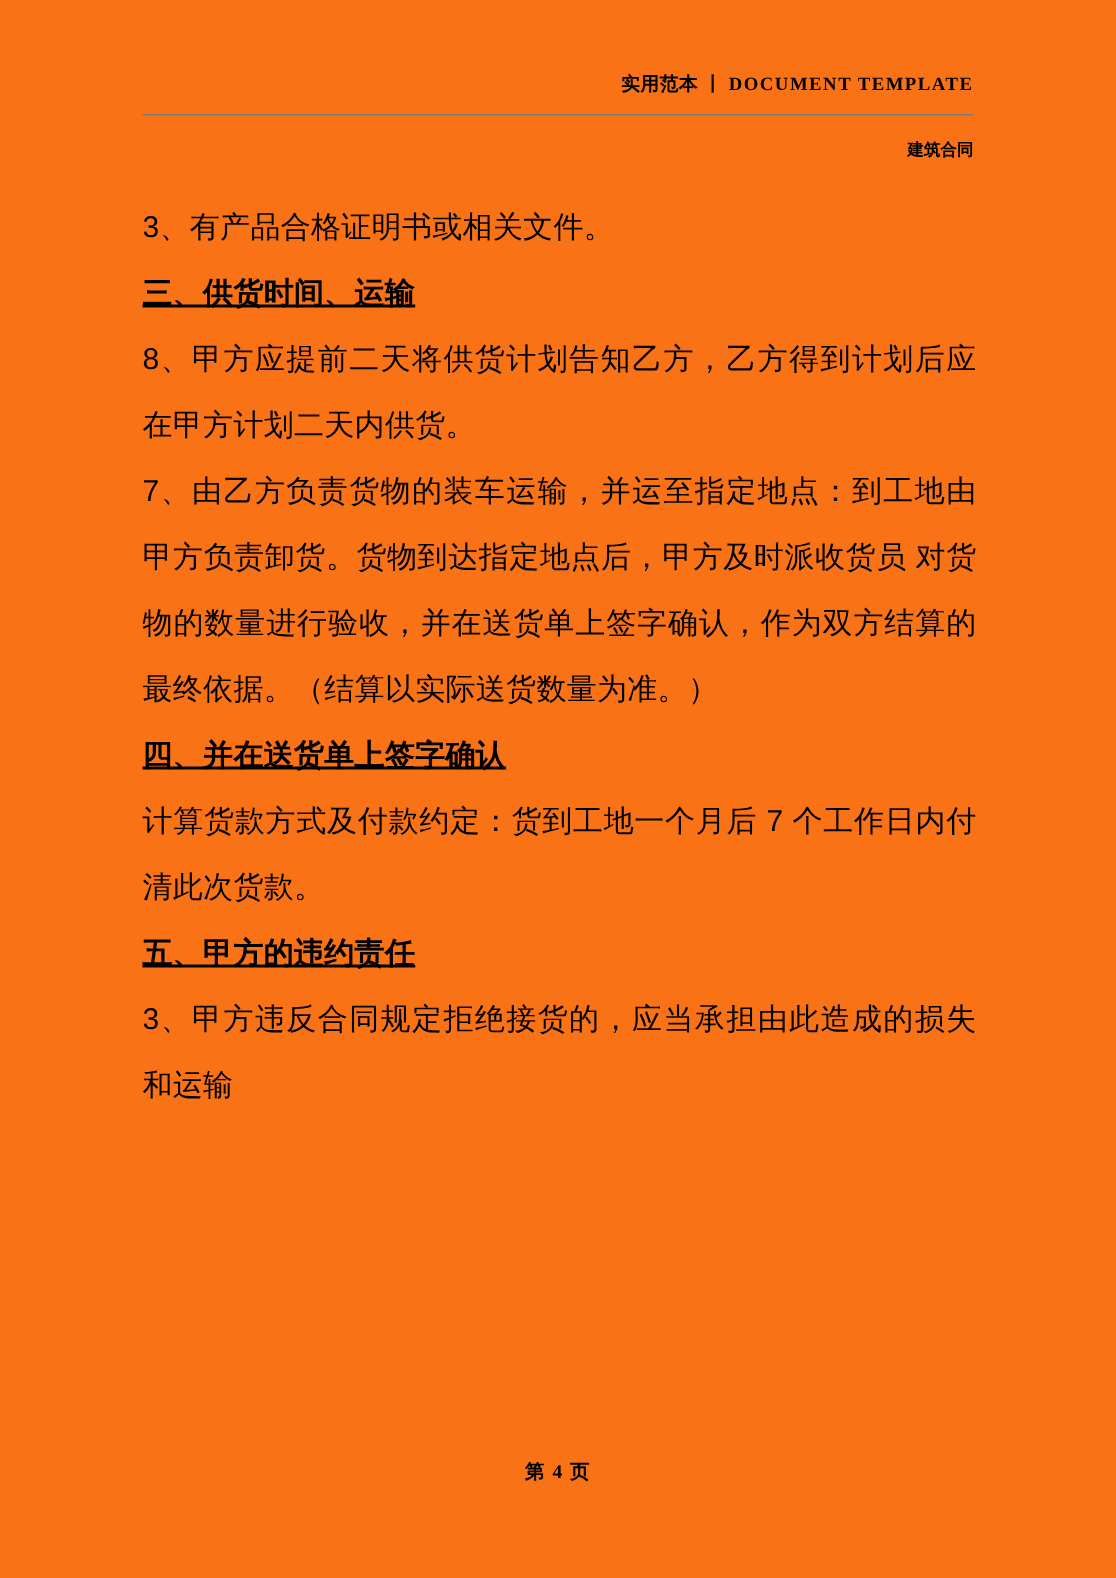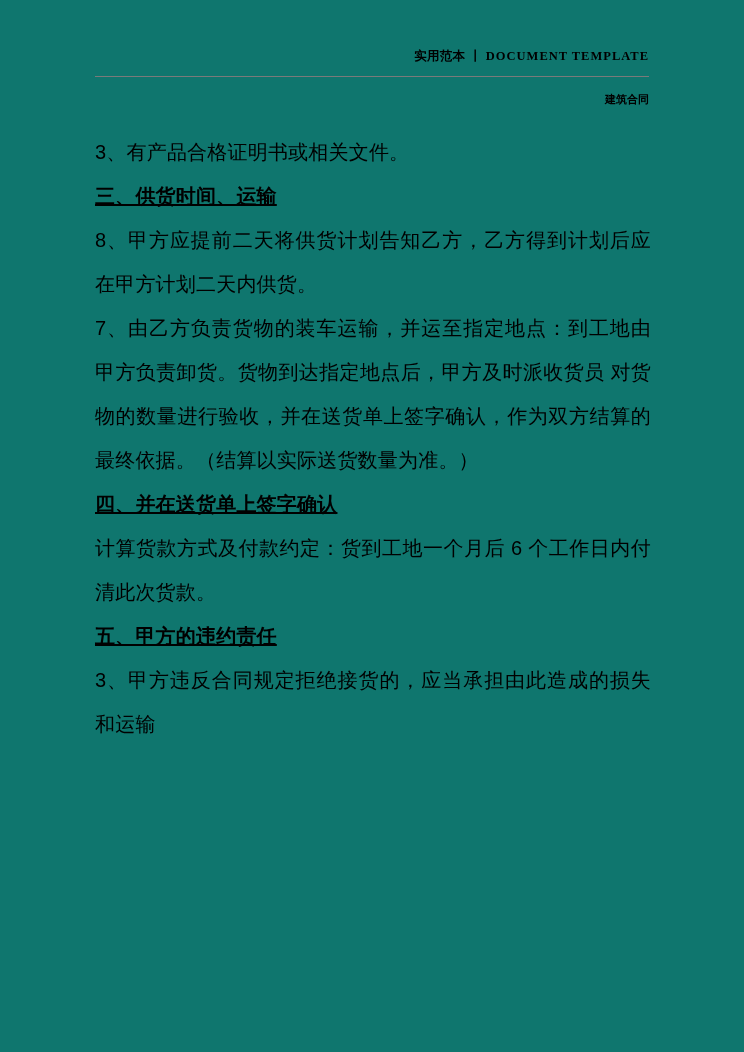--- a/index.html
+++ b/index.html
@@ -15,7 +15,7 @@
     position: relative;
     width: 744px;
     height: 1052px;
-    background: #0f766e;
+    background: #f97316;
     box-sizing: border-box;
     overflow: hidden;
   }

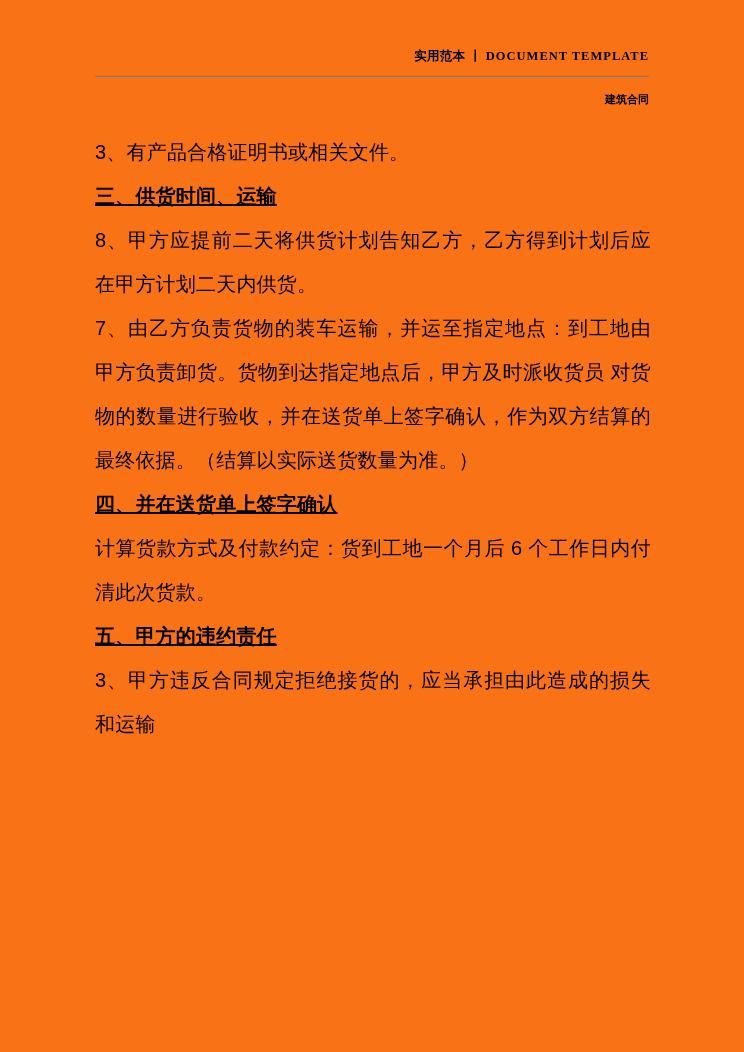--- a/index.html
+++ b/index.html
@@ -117,7 +117,7 @@
     <p class="para">8、甲方应提前二天将供货计划告知乙方，乙方得到计划后应在甲方计划二天内供货。</p>
     <p class="para">7、由乙方负责货物的装车运输，并运至指定地点：到工地由甲方负责卸货。货物到达指定地点后，甲方及时派收货员 对货物的数量进行验收，并在送货单上签字确认，作为双方结算的最终依据。（结算以实际送货数量为准。）</p>
     <p class="para heading">四、并在送货单上签字确认</p>
-    <p class="para">计算货款方式及付款约定：货到工地一个月后 6 个工作日内付清此次货款。</p>
+    <p class="para">计算货款方式及付款约定：货到工地一个月后 7 个工作日内付清此次货款。</p>
     <p class="para heading">五、甲方的违约责任</p>
     <p class="para">3、甲方违反合同规定拒绝接货的，应当承担由此造成的损失和运输</p>
   </div>

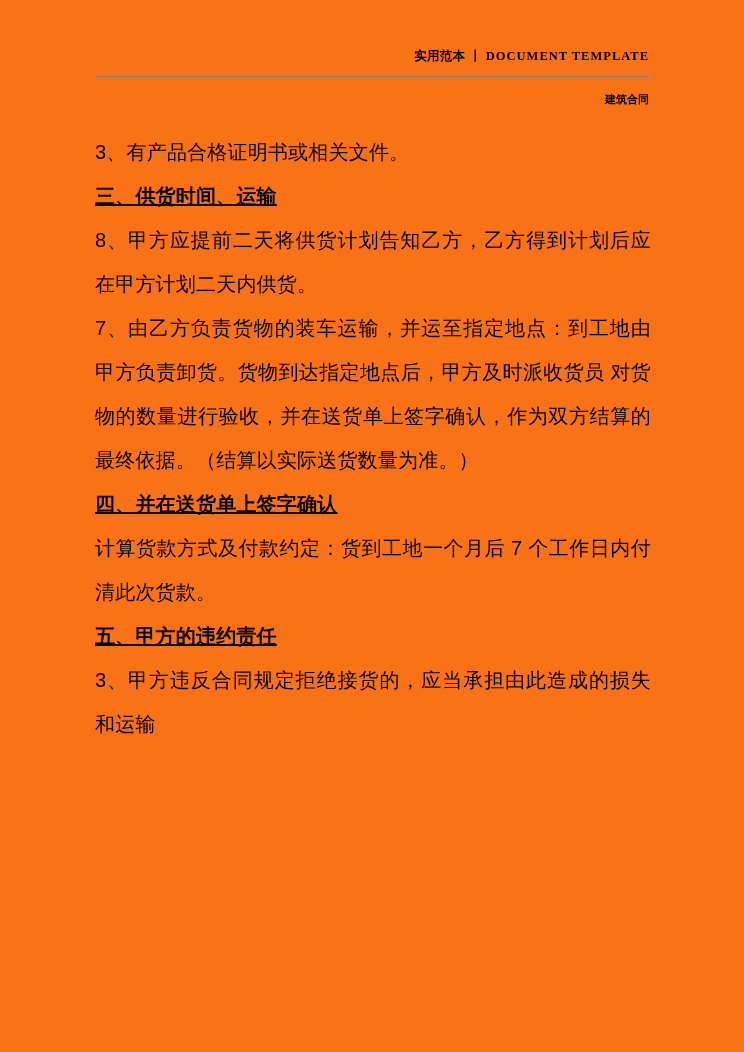--- a/index.html
+++ b/index.html
@@ -122,6 +122,9 @@
     <p class="para">3、甲方违反合同规定拒绝接货的，应当承担由此造成的损失和运输</p>
   </div>
 
+  <div class="footer">
+    <span class="footer-text">第 4 页</span>
+  </div>
 
 </div>
 

